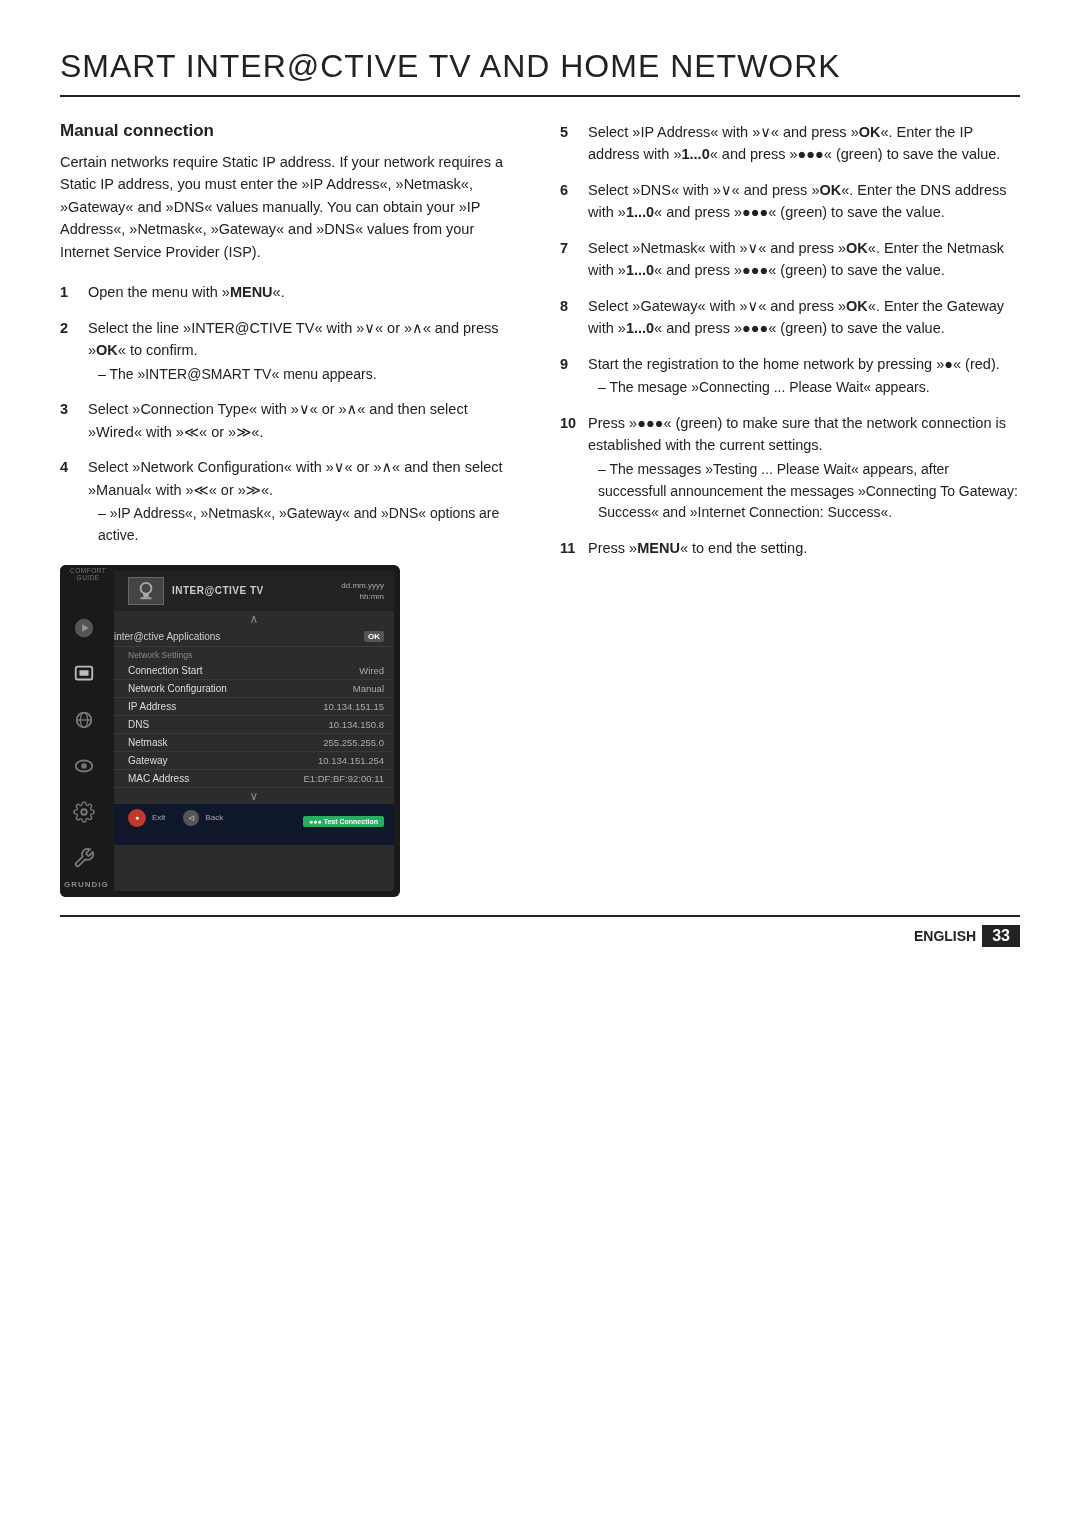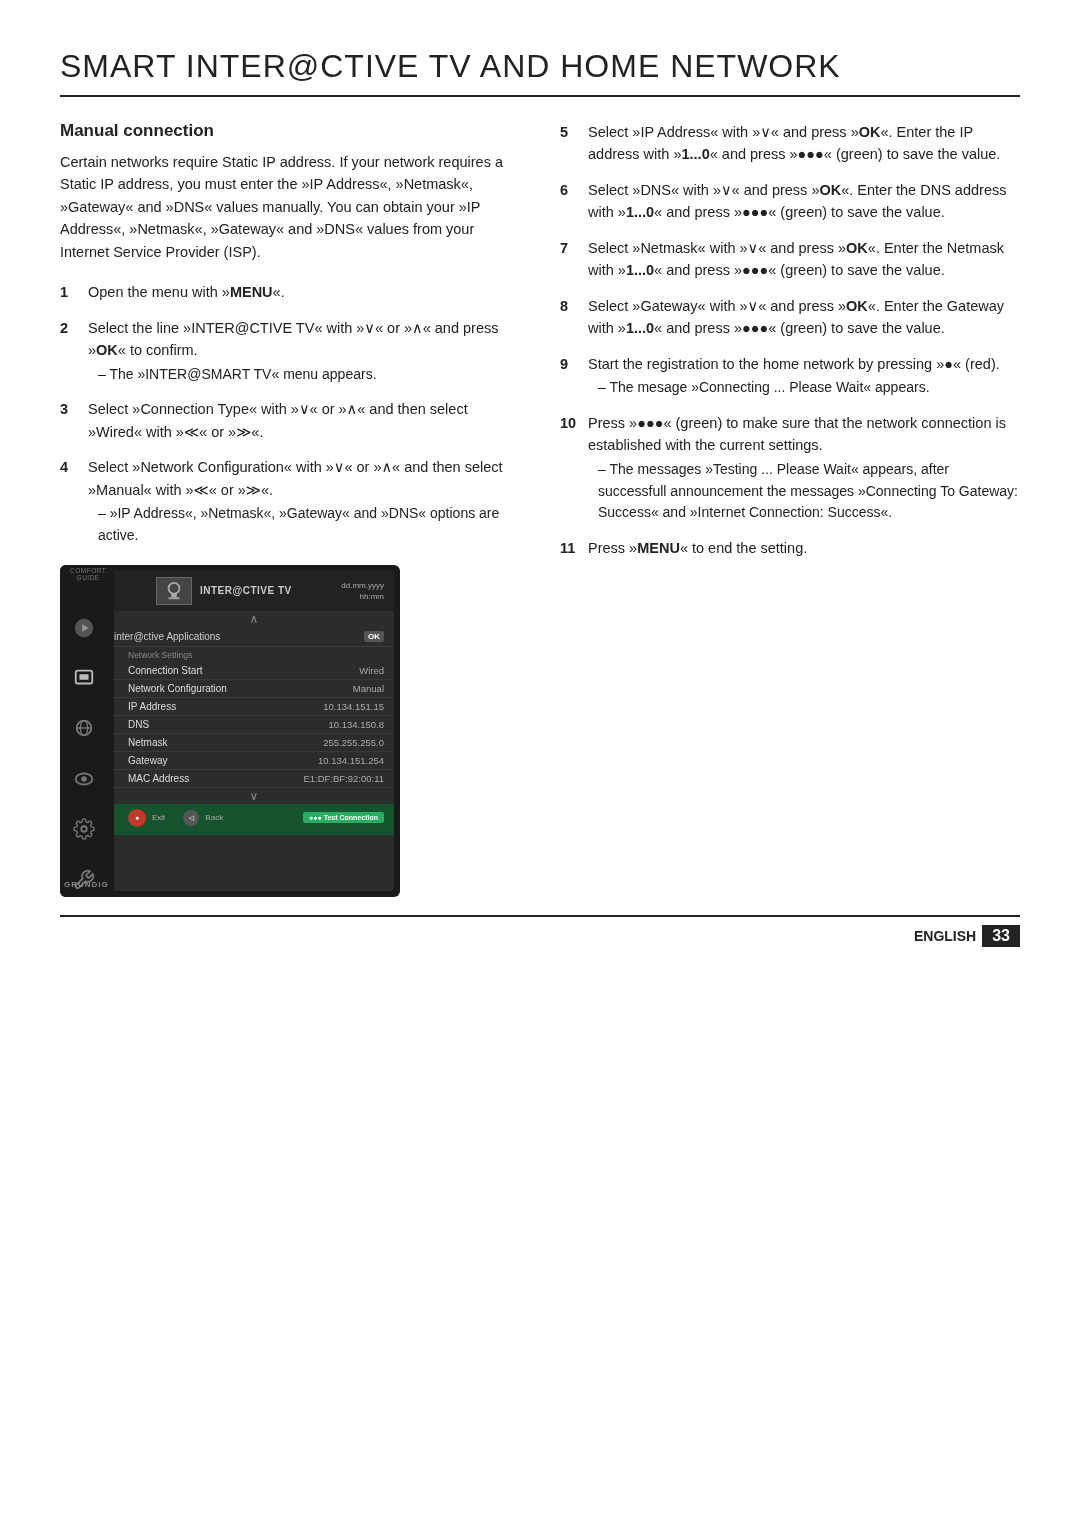--- a/index.html
+++ b/index.html
@@ -165,7 +165,6 @@
       display: flex;
       align-items: center;
       gap: 8px;
-      margin-left: 28px;
     }
 
     .tv-logo-box {

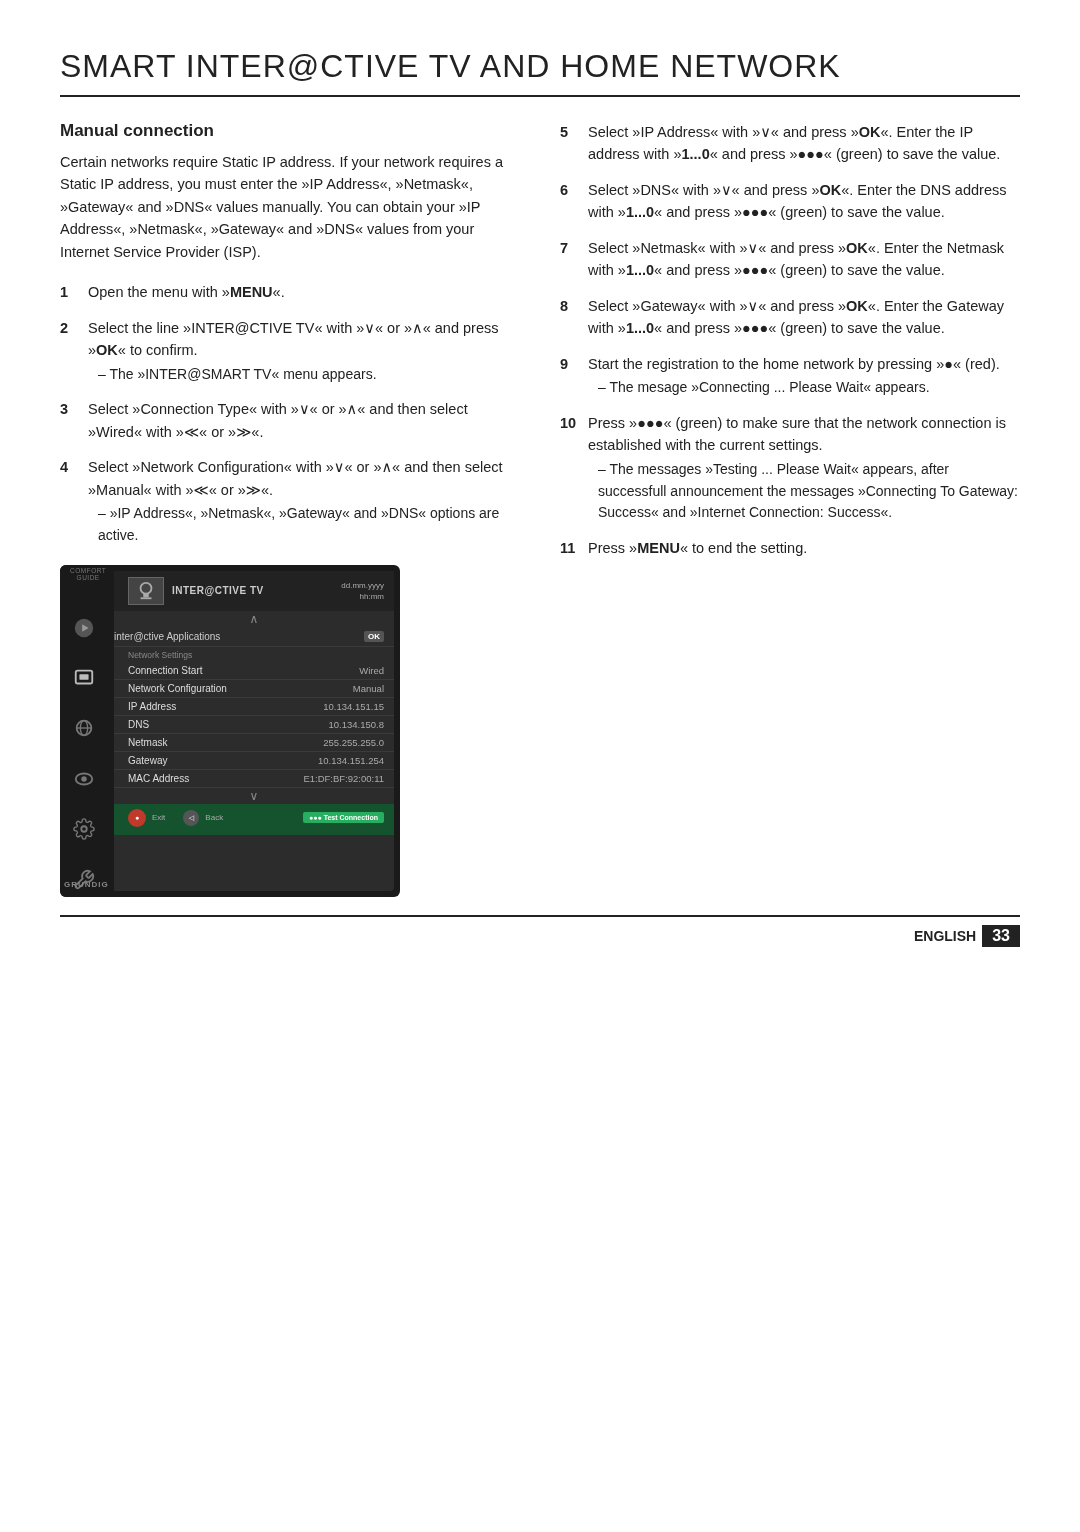--- a/index.html
+++ b/index.html
@@ -260,11 +260,11 @@
     }
 
     .tv-footer {
-      background: #14532d;
-      display: flex;
-      align-items: center;
+      background: #0f172a;
+      display: flex;
+      align-items: flex-end;
       justify-content: space-between;
-      padding: 5px 10px 8px 14px;
+      padding: 5px 10px 18px 14px;
     }
 
     .tv-footer-left {

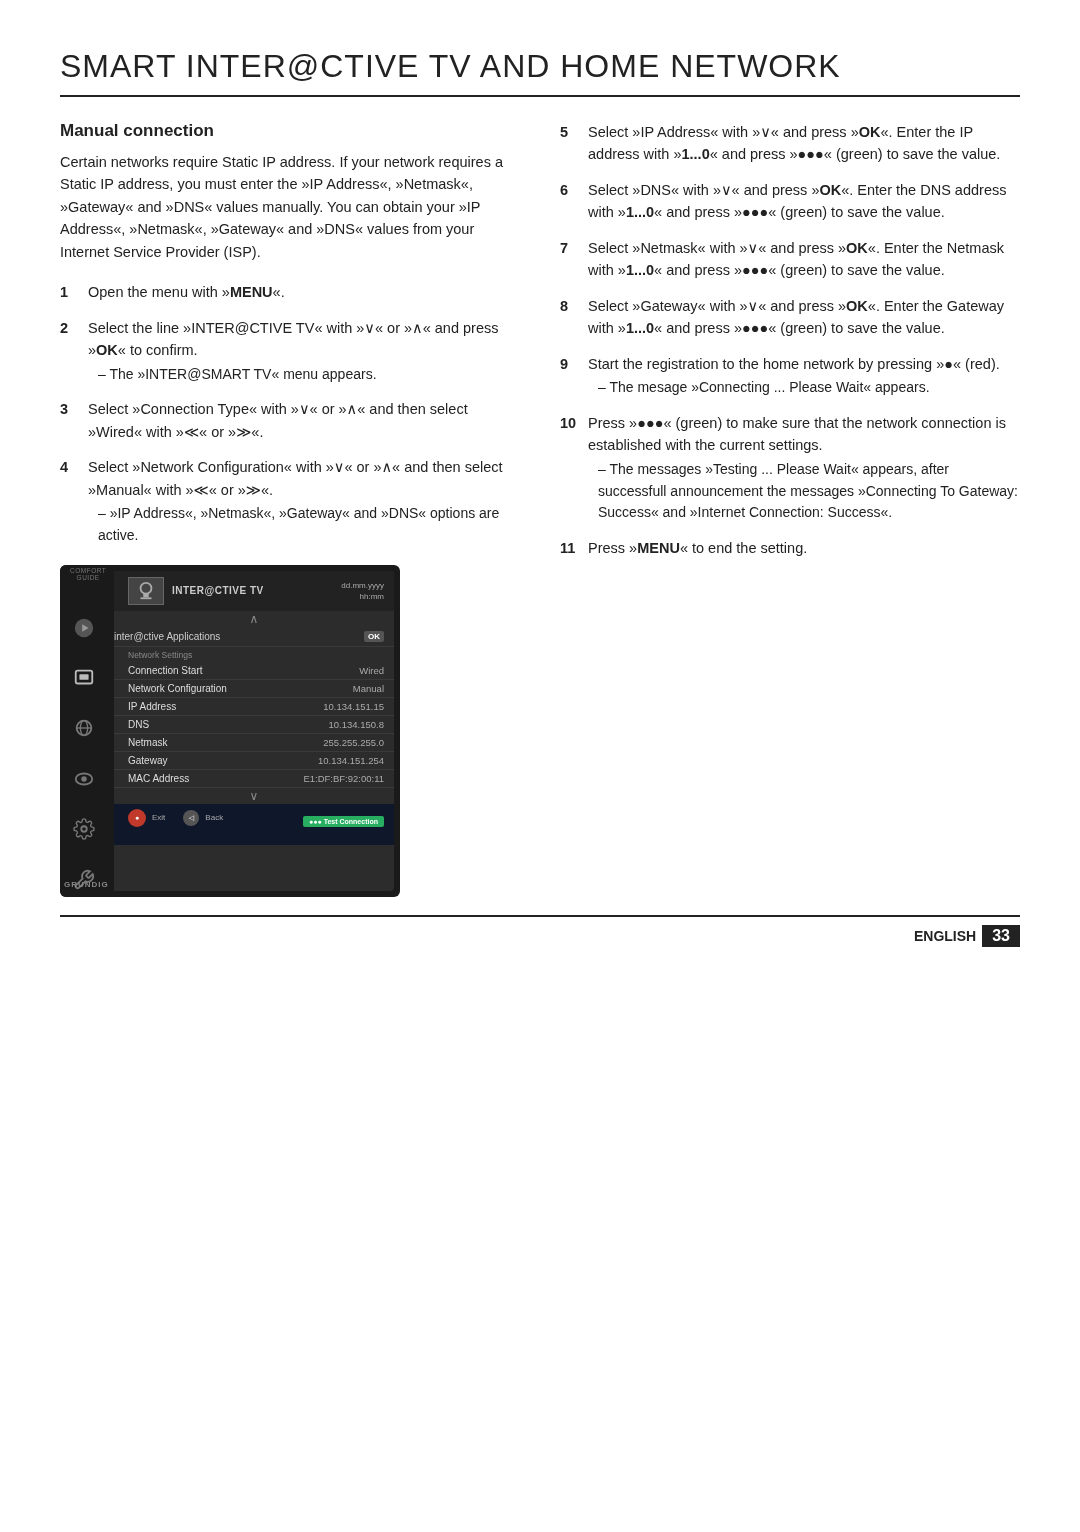--- a/index.html
+++ b/index.html
@@ -113,7 +113,6 @@
       padding-top: 28px;
       gap: 12px;
       z-index: 2;
-      justify-content: space-between;
     }
 
     .sidebar-icon {

